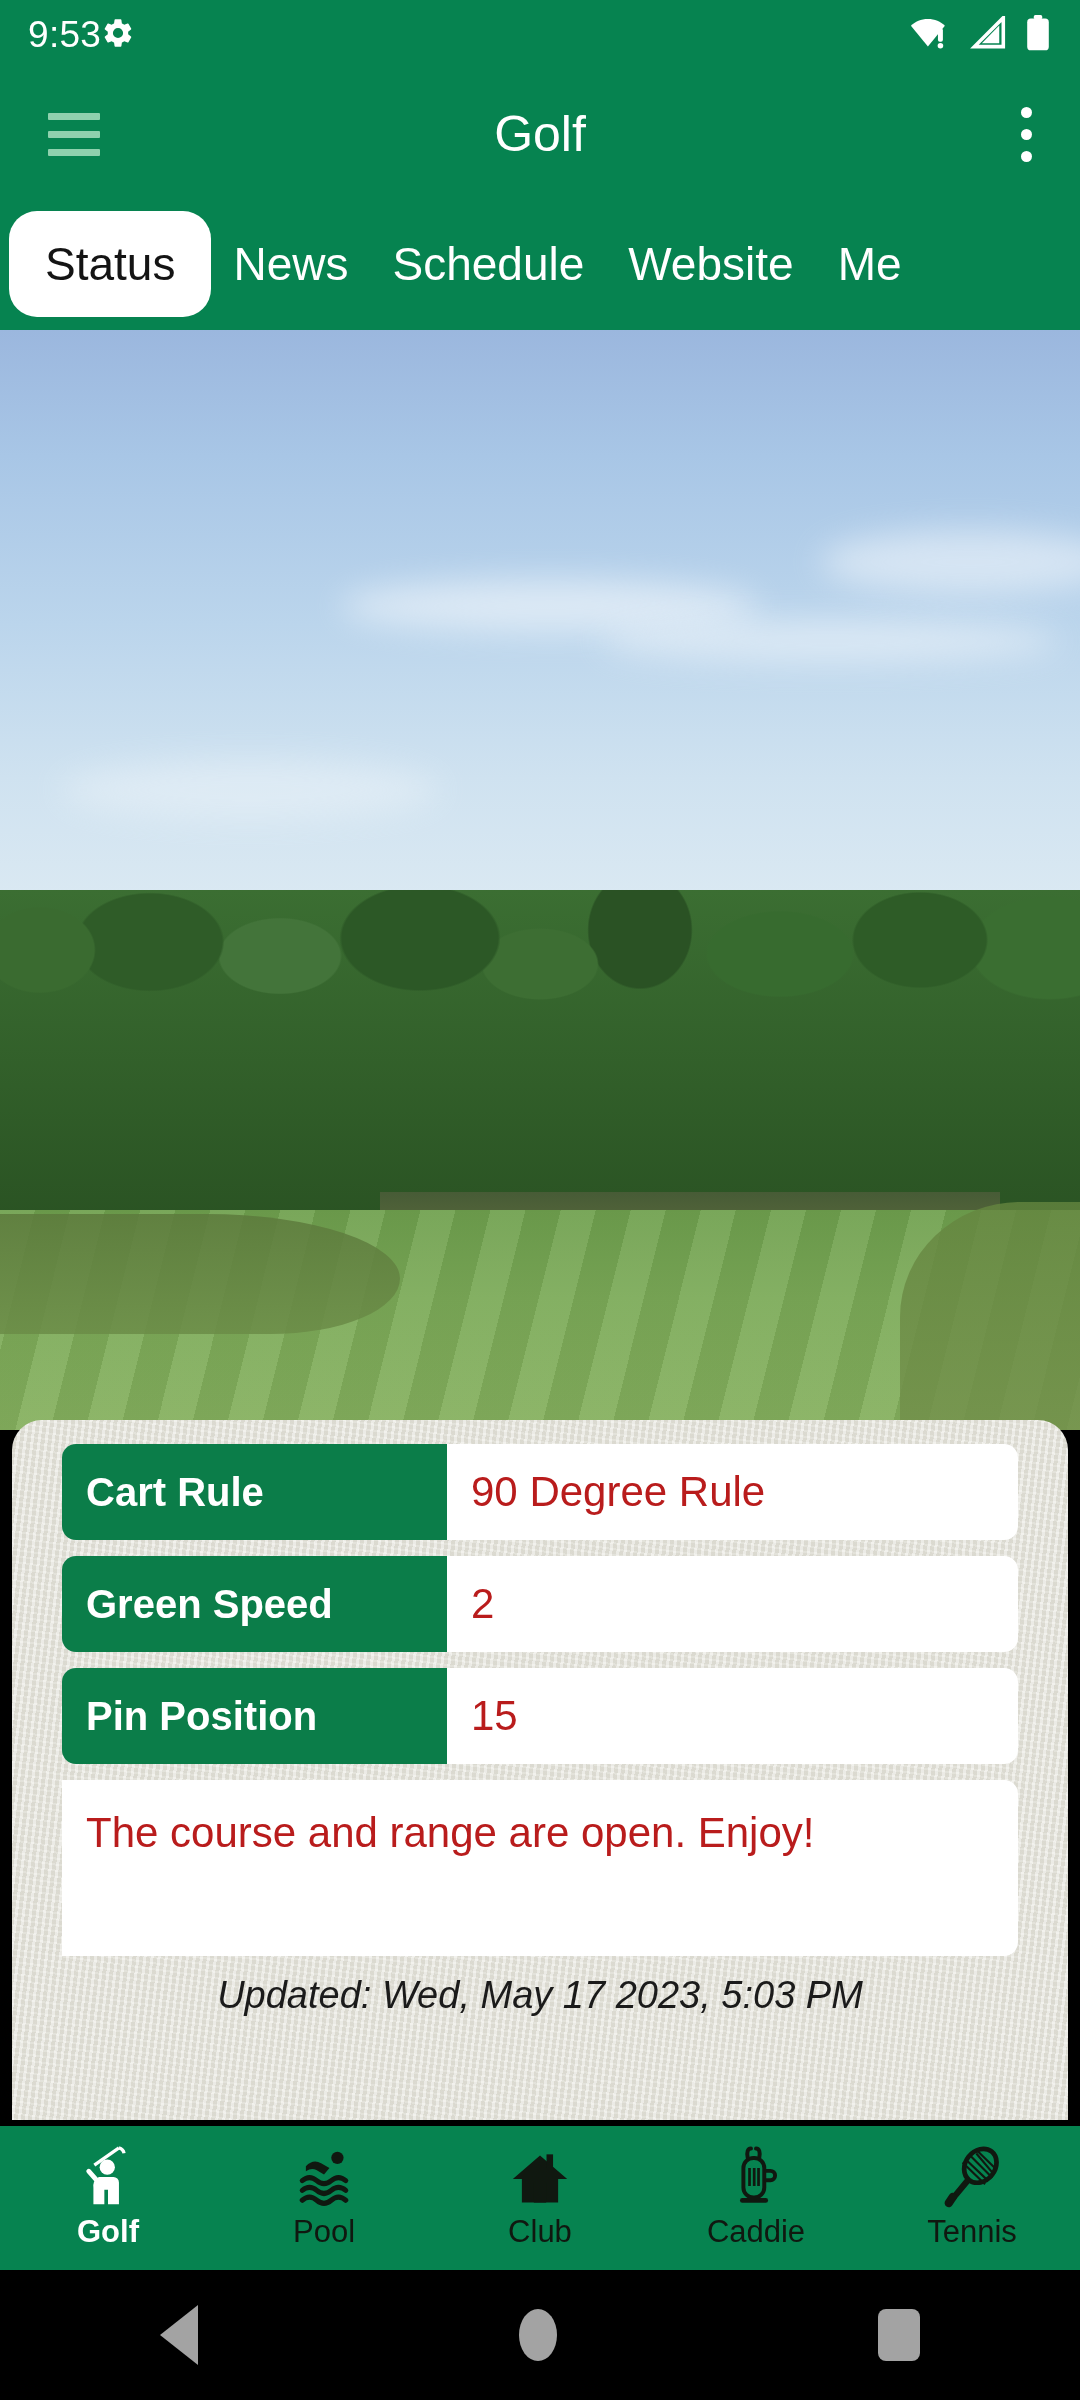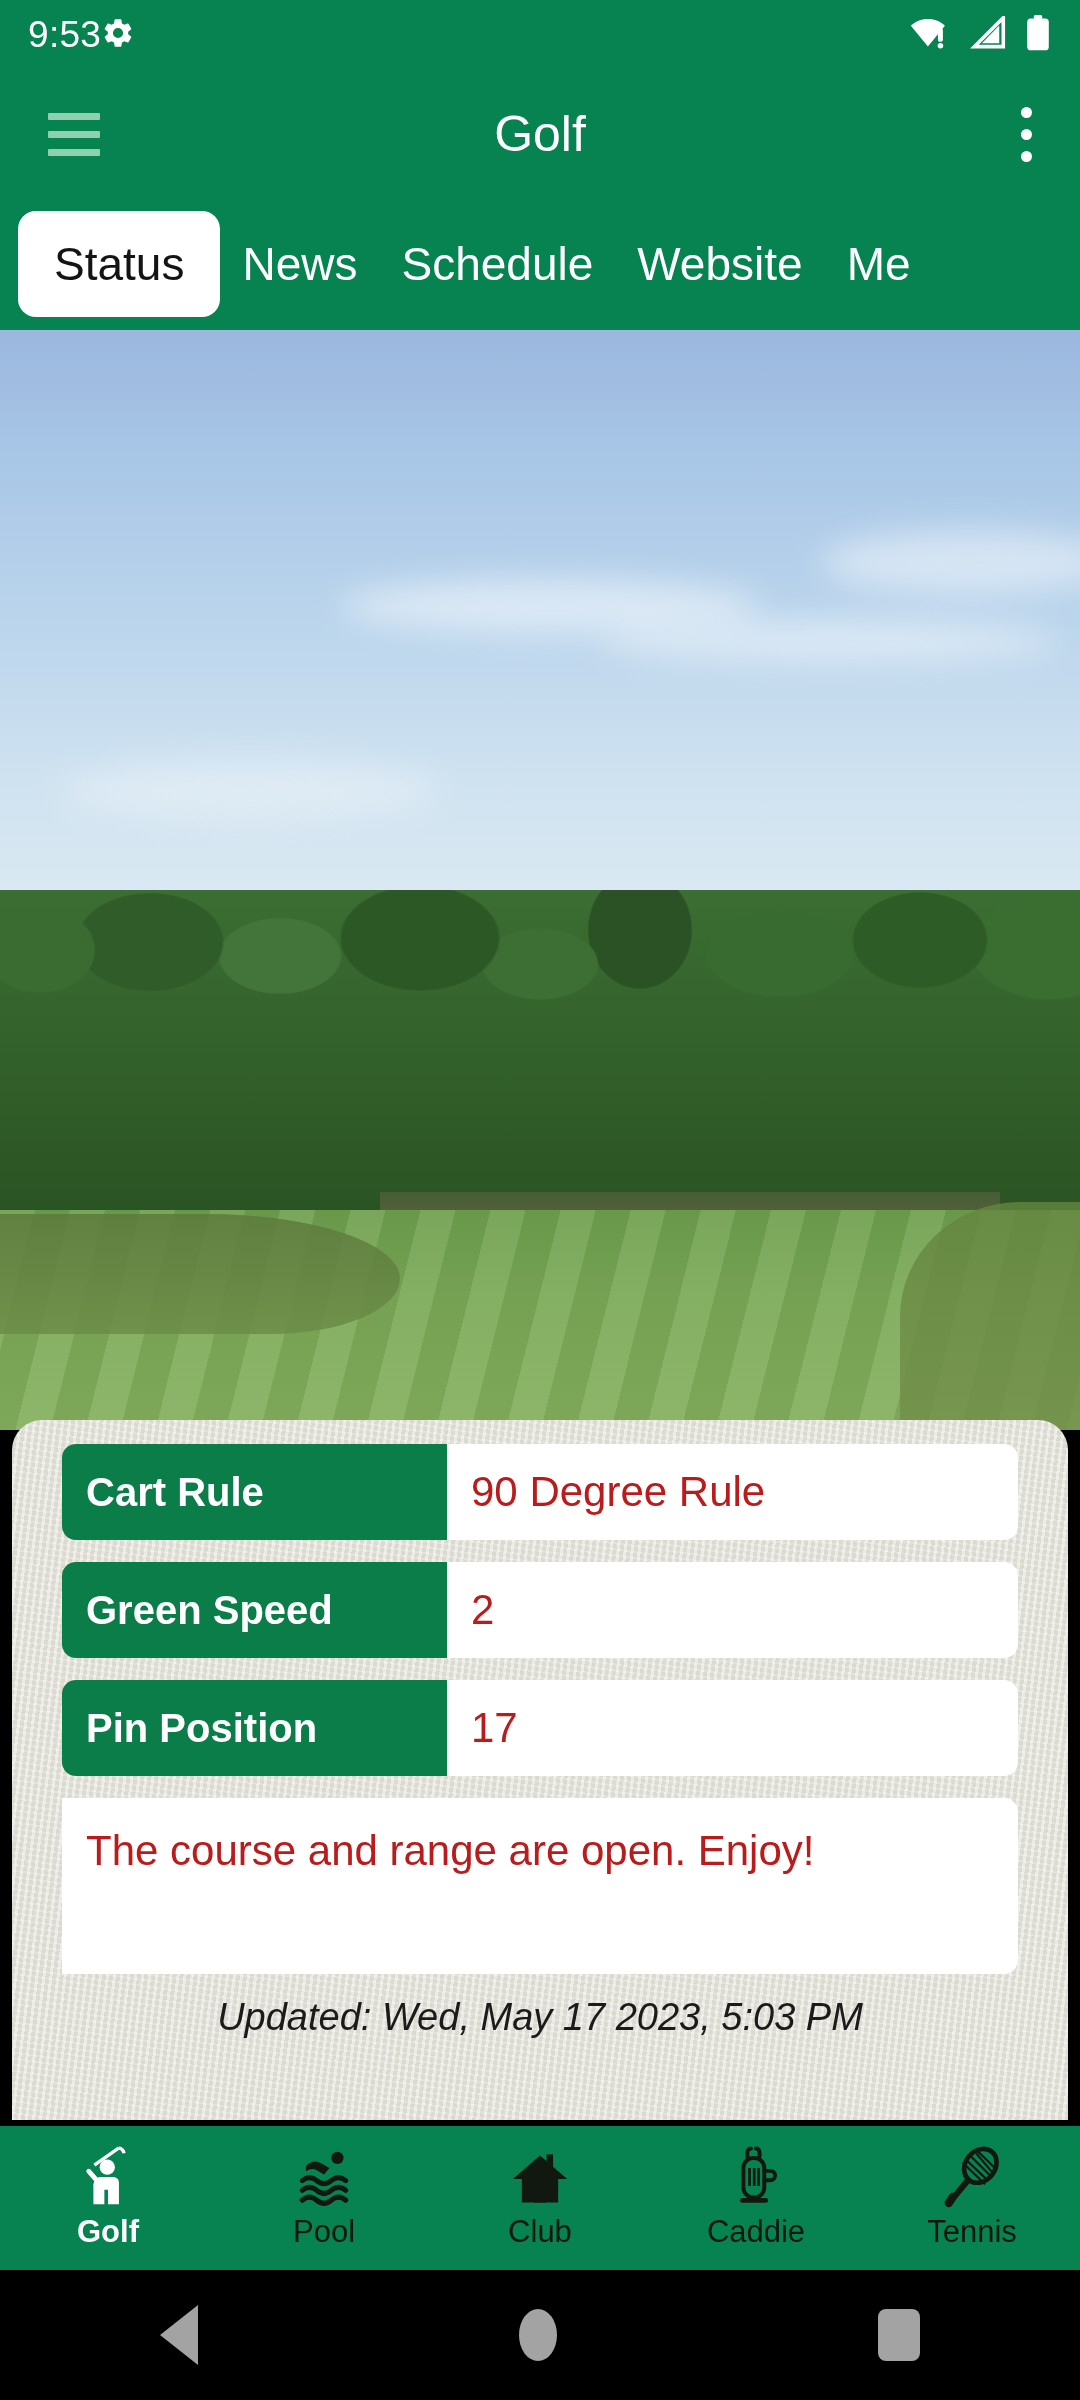--- a/index.html
+++ b/index.html
@@ -46,8 +46,8 @@
     padding:0 22px; flex:0 0 auto;
   }
   .tab.active {
-    background:#ffffff; color:#141414; border-radius:18px;
-    padding:26px 36px; margin-left:18px; font-weight:400;
+    background:#ffffff; color:#141414; border-radius:28px;
+    padding:26px 36px; margin-left:9px; font-weight:400;
   }
 
   

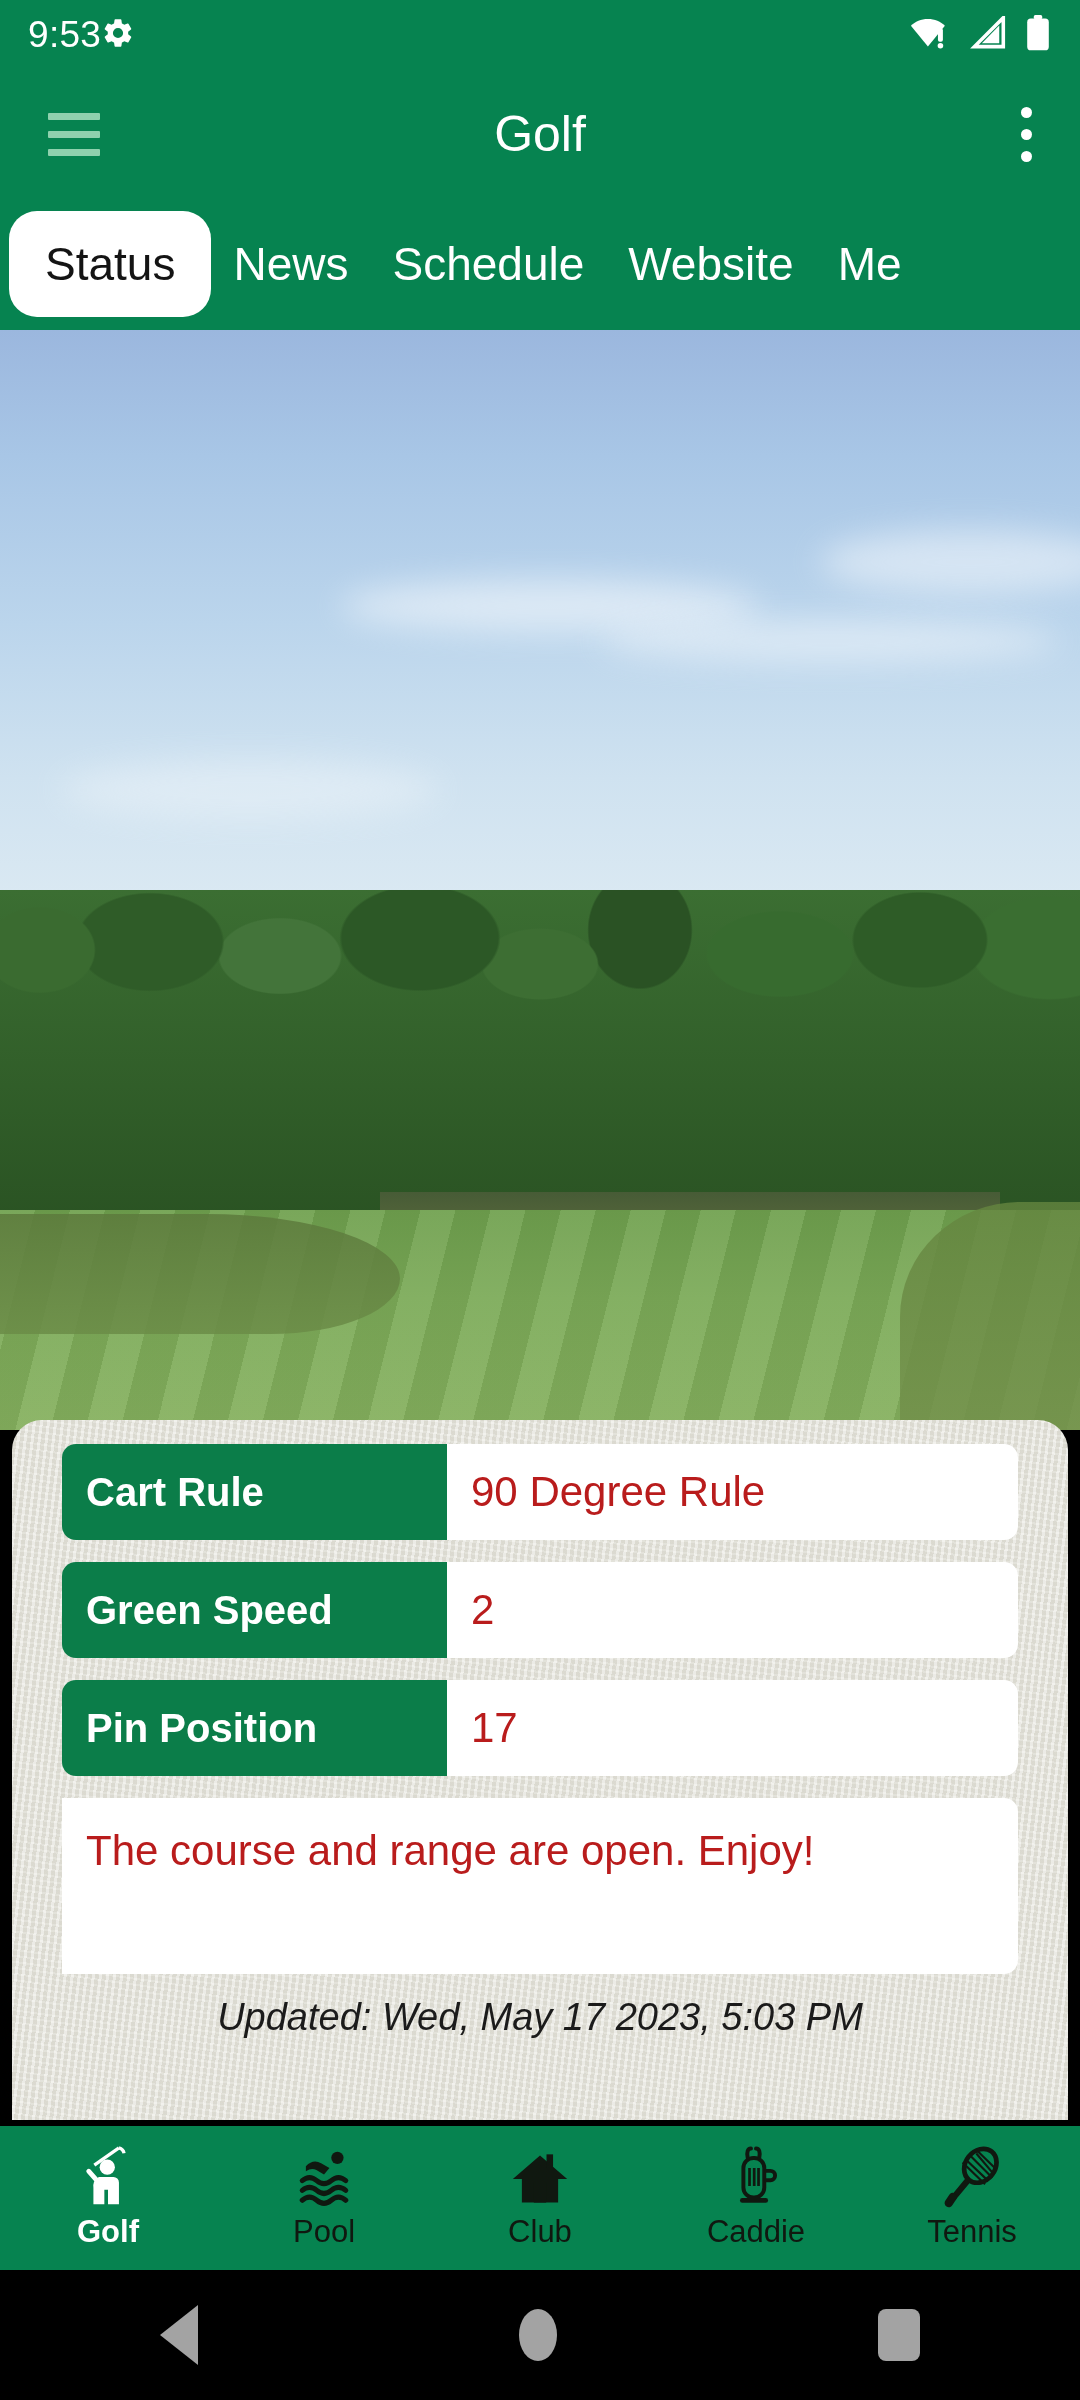--- a/index.html
+++ b/index.html
@@ -122,7 +122,7 @@
     padding:24px 50px 0 50px;
     overflow:hidden;
   }
-  .row { display:flex; margin-bottom:22px; align-items:stretch; }
+  .row { display:flex; margin-bottom:16px; align-items:stretch; }
   .row-label {
     background:#0B7D49; color:#ffffff;
     font-weight:bold; font-size:40px;

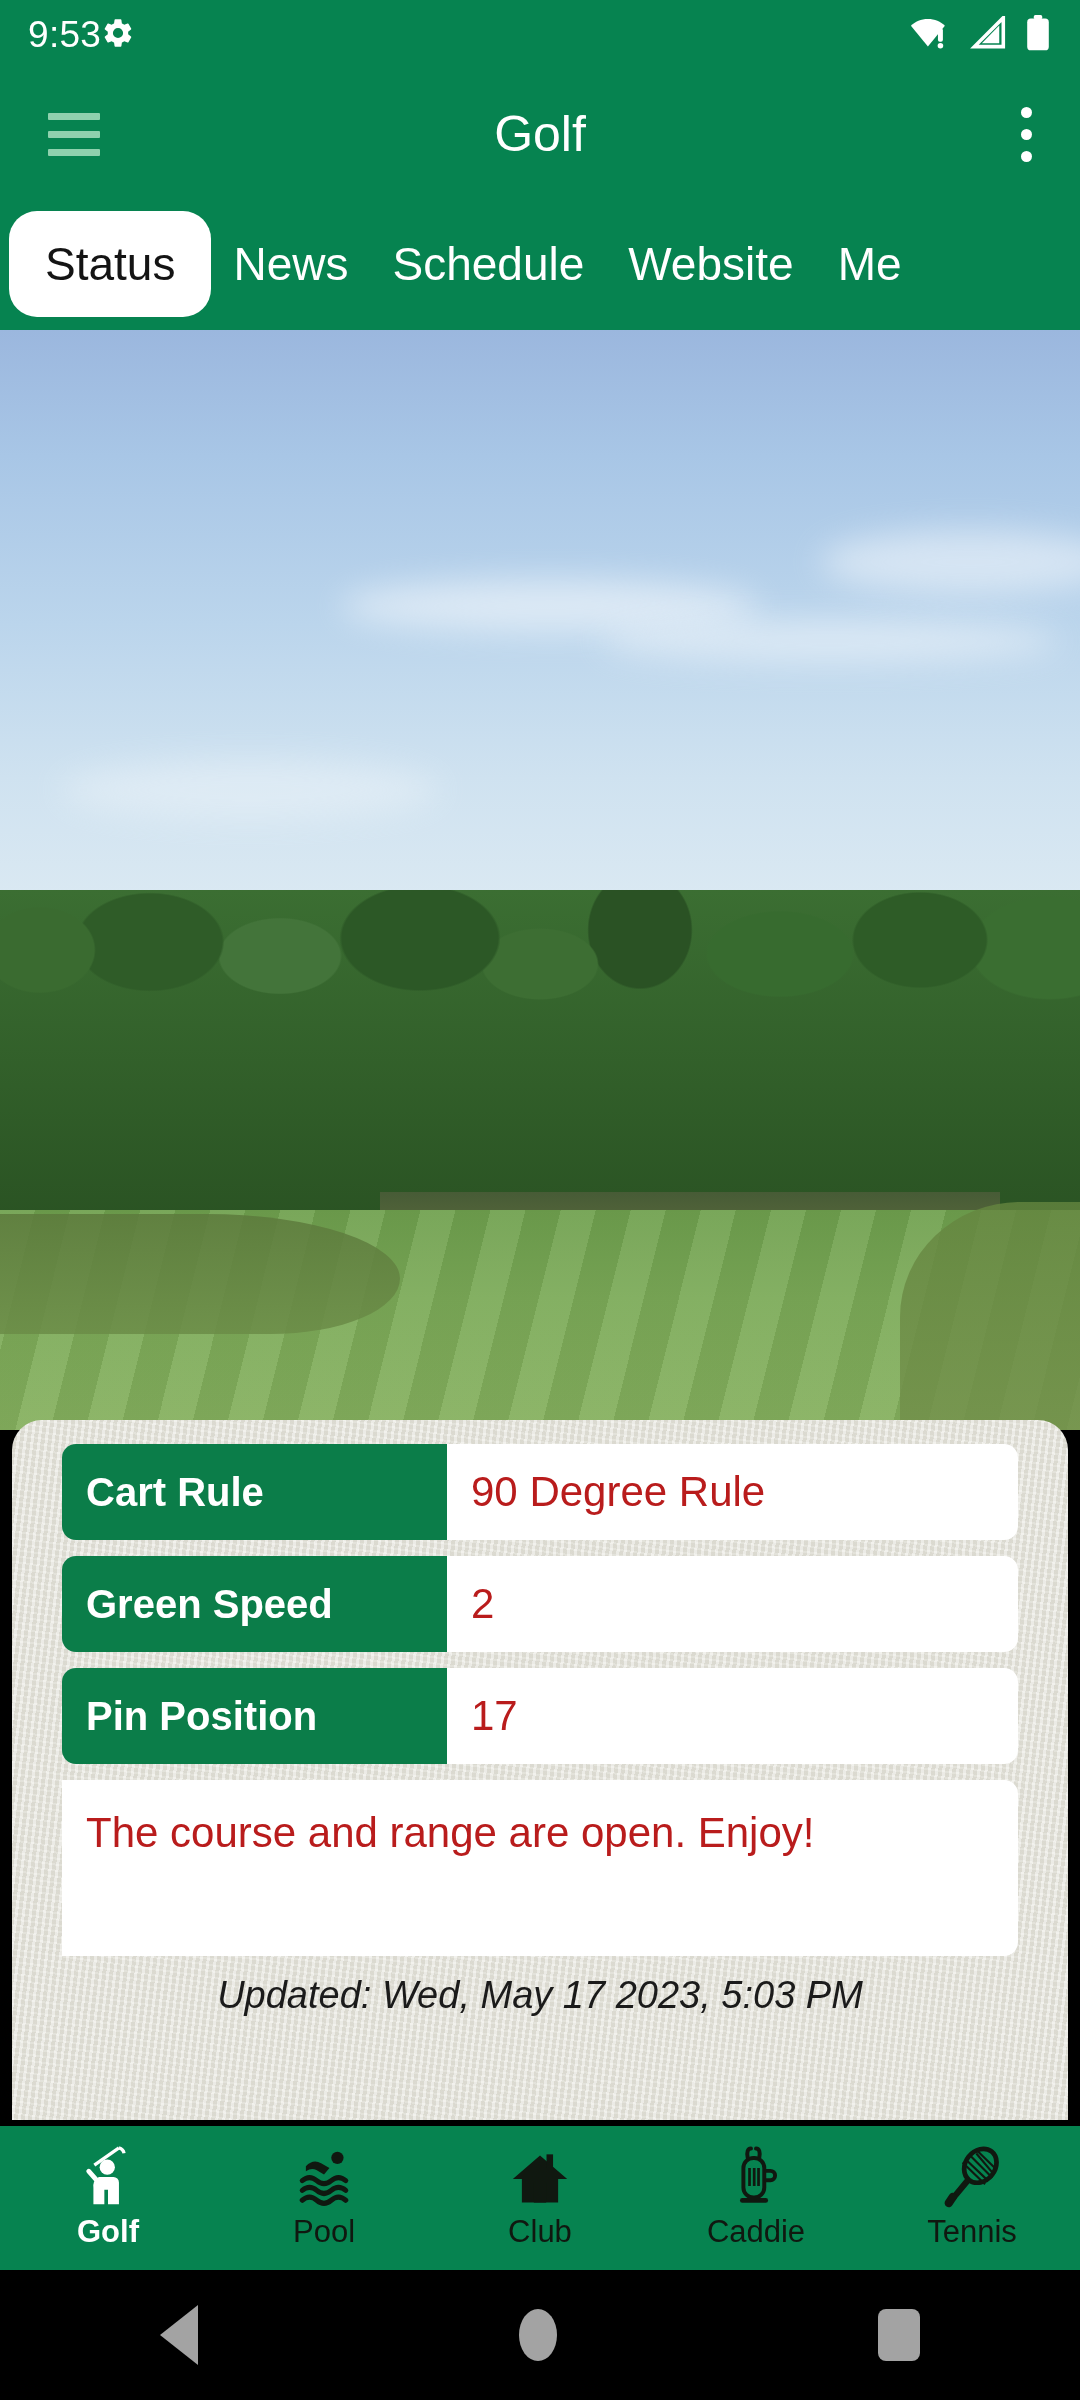--- a/index.html
+++ b/index.html
@@ -263,7 +263,7 @@
 
     <div class="row">
       <div class="row-label">Pin Position</div>
-      <div class="row-value">17</div>
+      <div class="row-value">15</div>
     </div>
 
     <div class="row desc">

